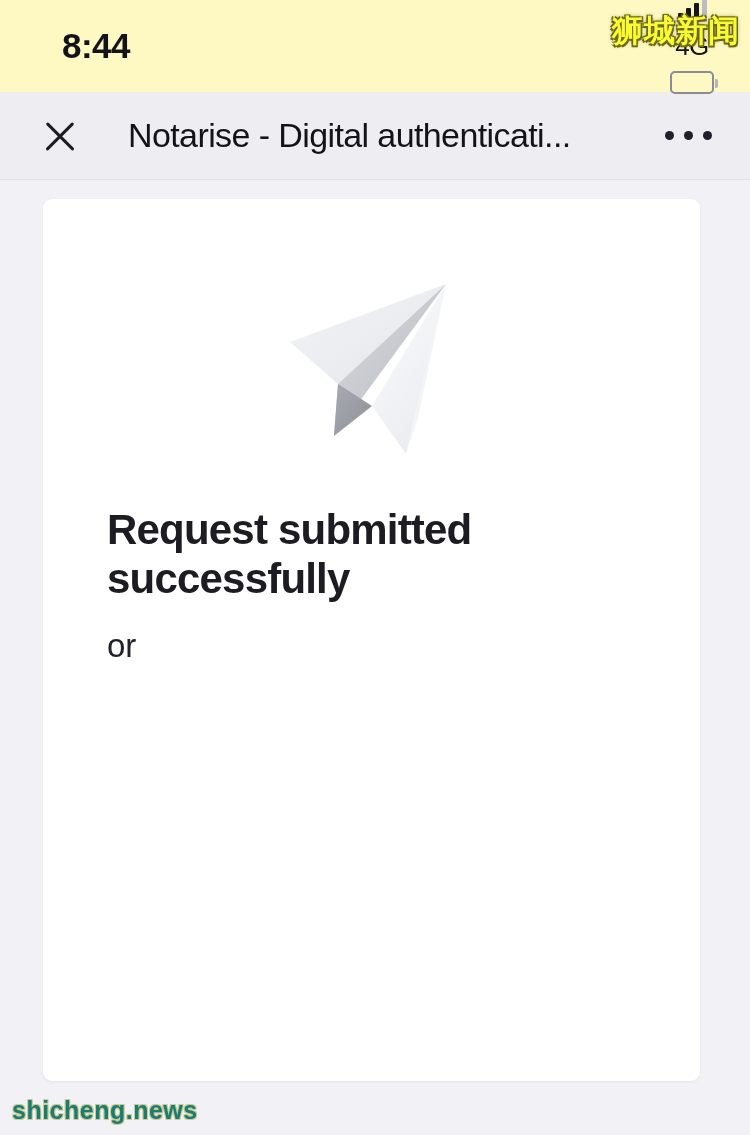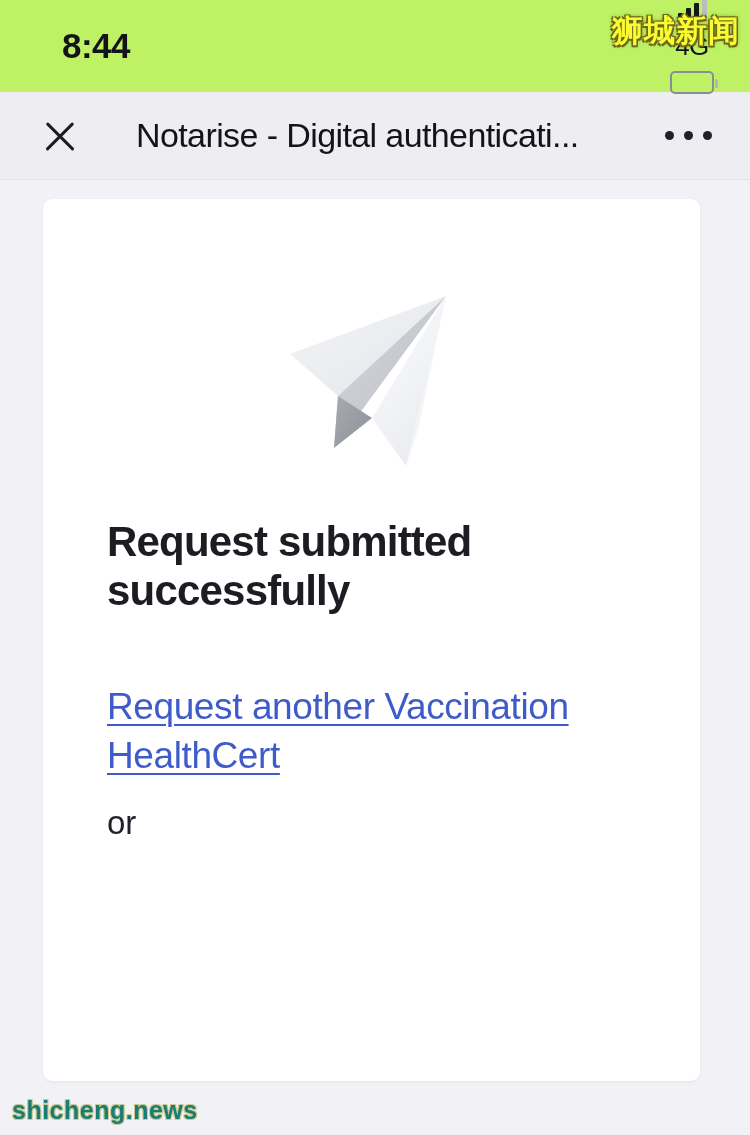--- a/index.html
+++ b/index.html
@@ -19,7 +19,7 @@
   
   #status-bar {
     height: 92px;
-    background: #bef264;
+    background: #fef9c3;
     display: flex;
     align-items: center;
     justify-content: space-between;

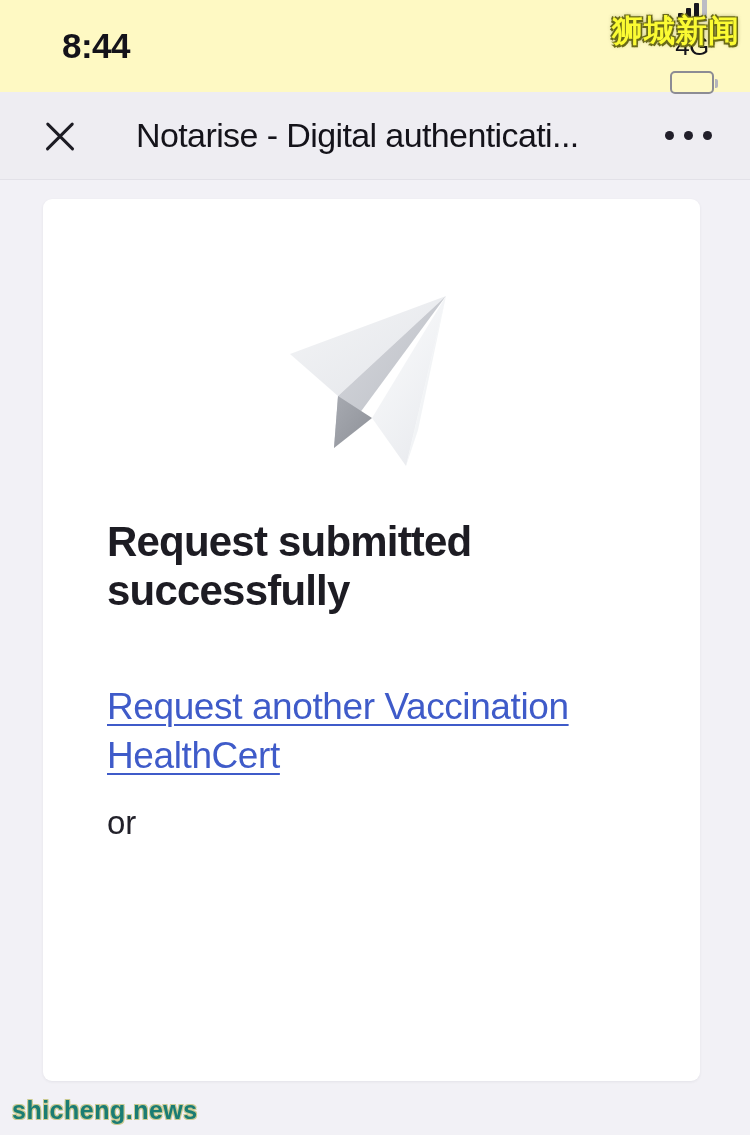--- a/index.html
+++ b/index.html
@@ -96,7 +96,6 @@
     align-items: center;
     padding: 0 32px 0 34px;
     border-bottom: 1px solid #e2e1e8;
-    gap: 8px;
   }
 
   #close-icon {

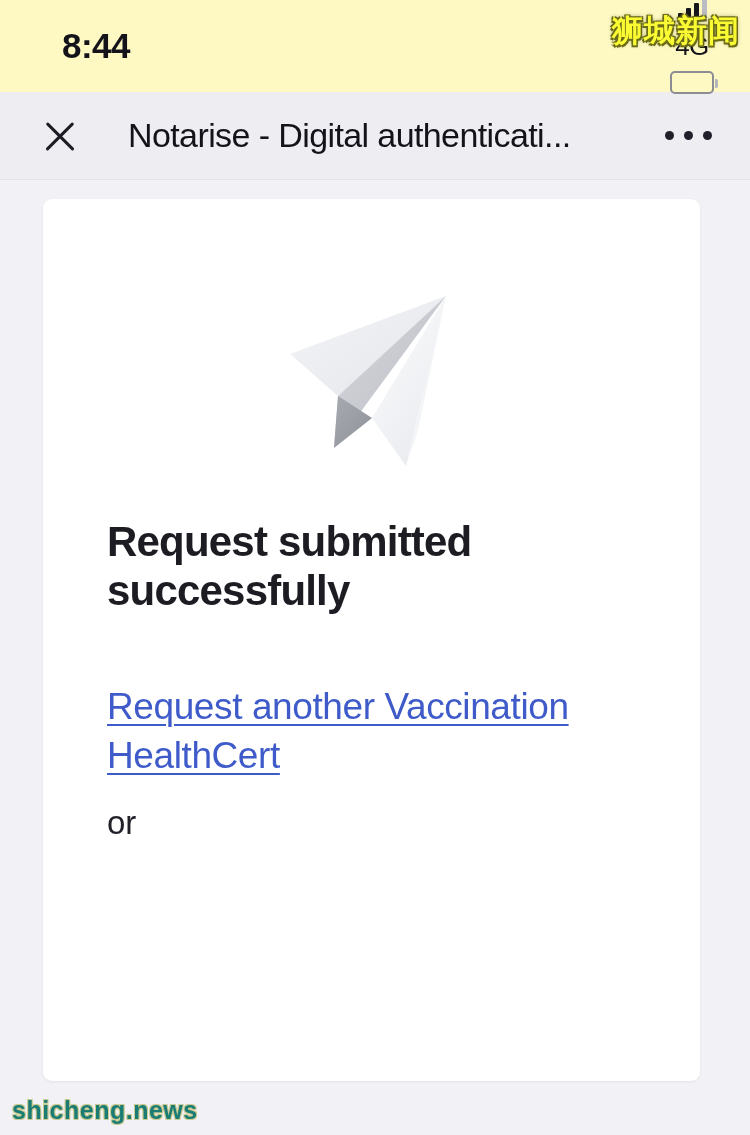--- a/index.html
+++ b/index.html
@@ -158,7 +158,7 @@
     width: 657px;
     height: 882px;
     box-shadow: 0 1px 3px rgba(40, 36, 60, 0.07);
-    padding: 12px 64px;
+    padding: 0 64px;
     position: relative;
   }
 

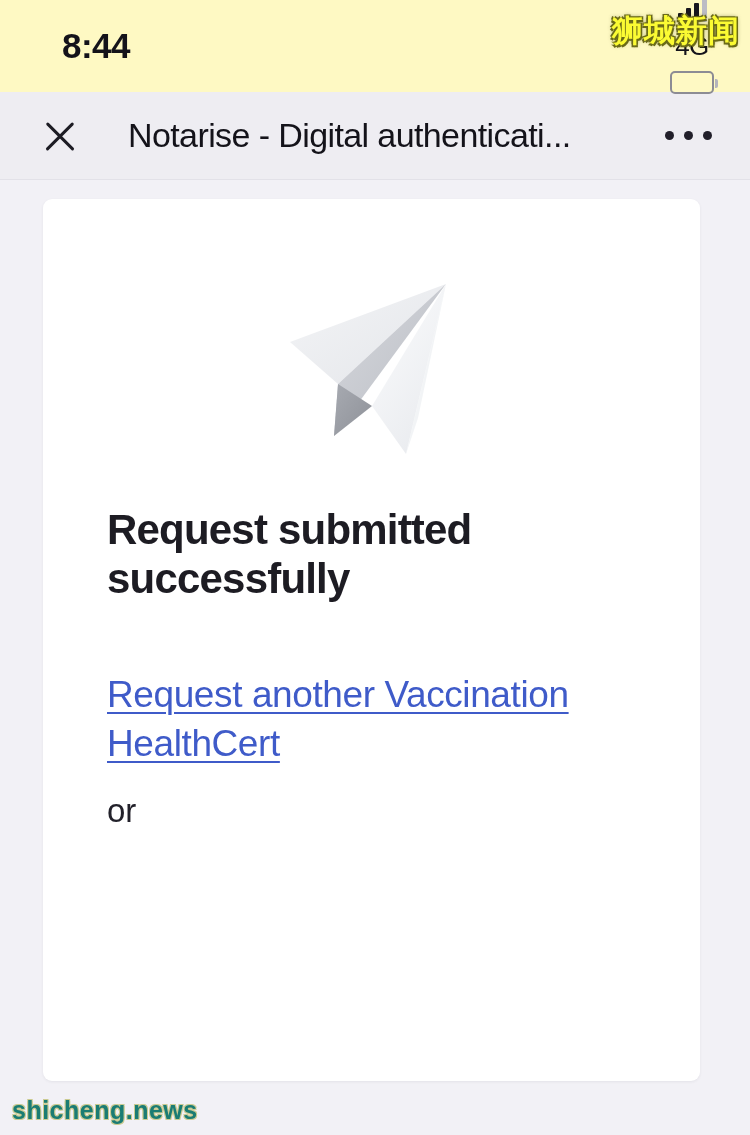--- a/index.html
+++ b/index.html
@@ -327,7 +327,6 @@
     <h1 id="success-heading">Request submitted successfully</h1>
 
 
-    <a id="request-another-link" class="link">Request another Vaccination HealthCert</a>
 
     <div id="or-separator">or</div>
 

